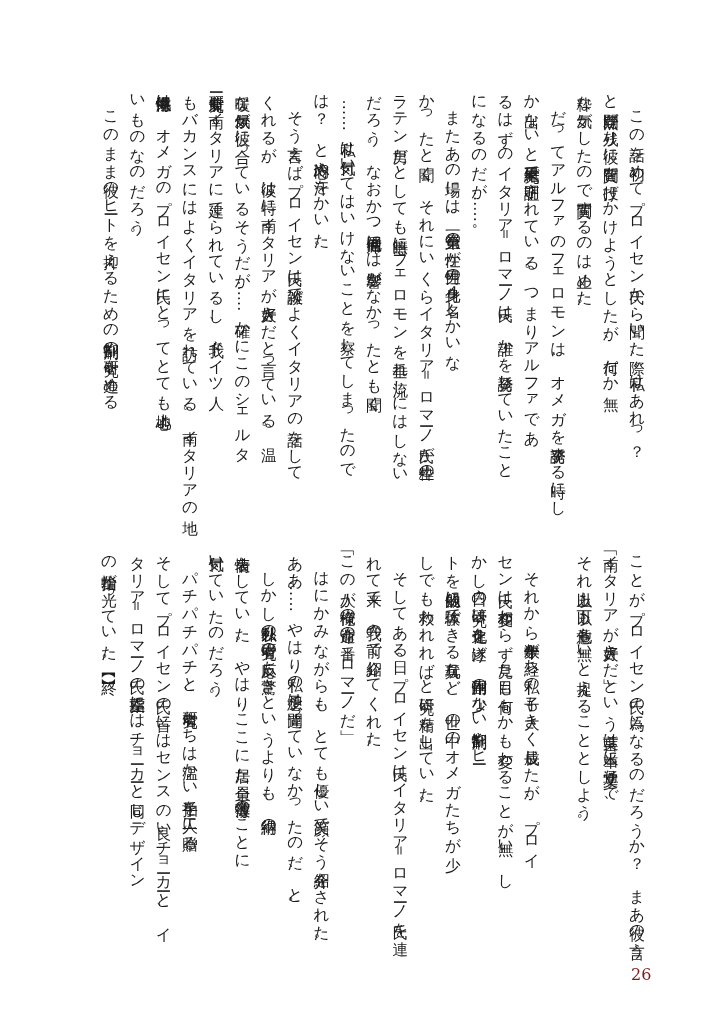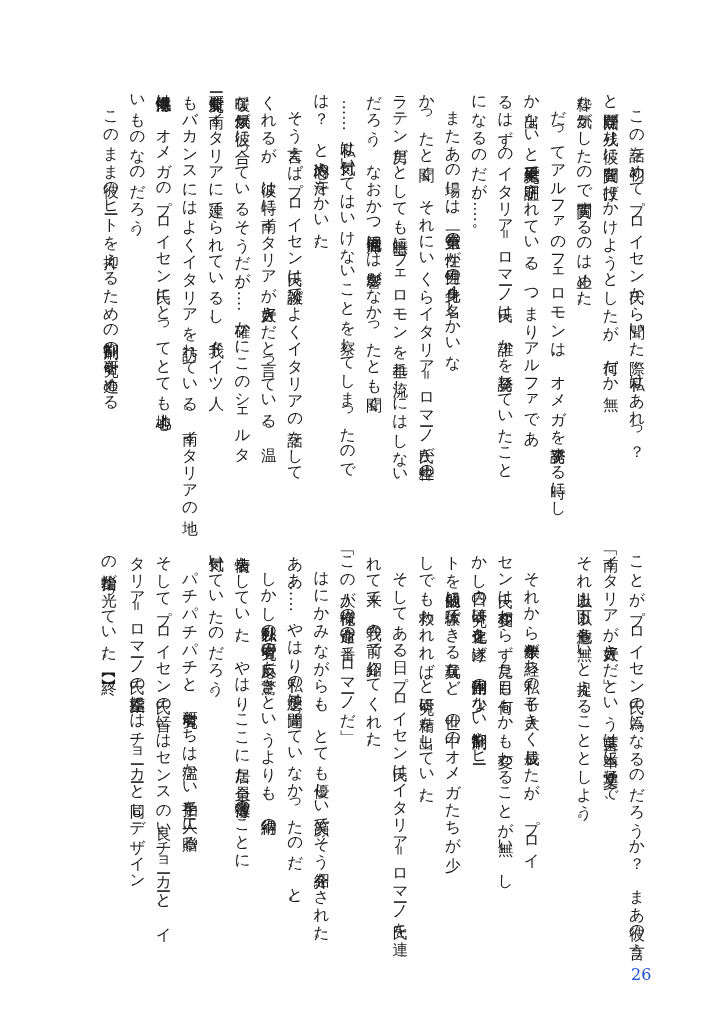--- a/index.html
+++ b/index.html
@@ -45,7 +45,7 @@
       top: 965px;
       font-size: 16px;
       line-height: 20px;
-      color: #1d4ed8;
+      color: #7f1d1d;
       font-family: "DejaVu Serif", "Liberation Serif", serif;
     }
   </style>

